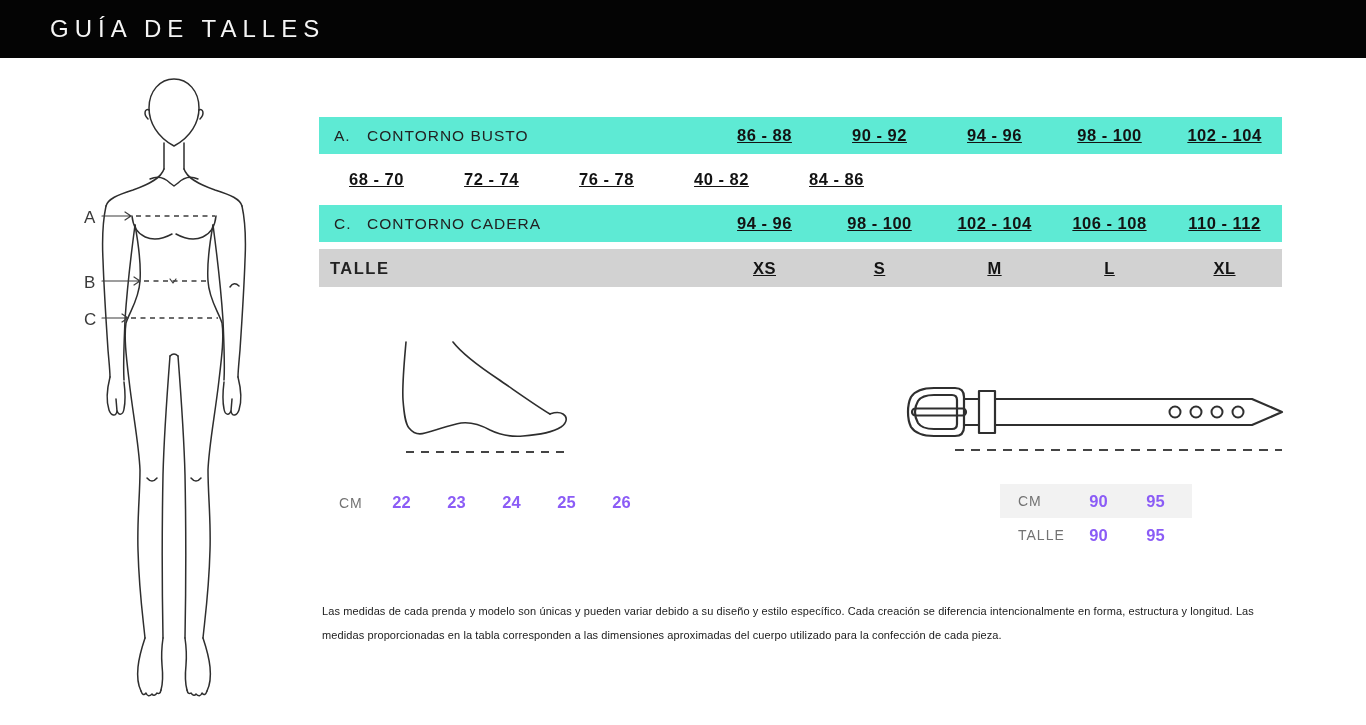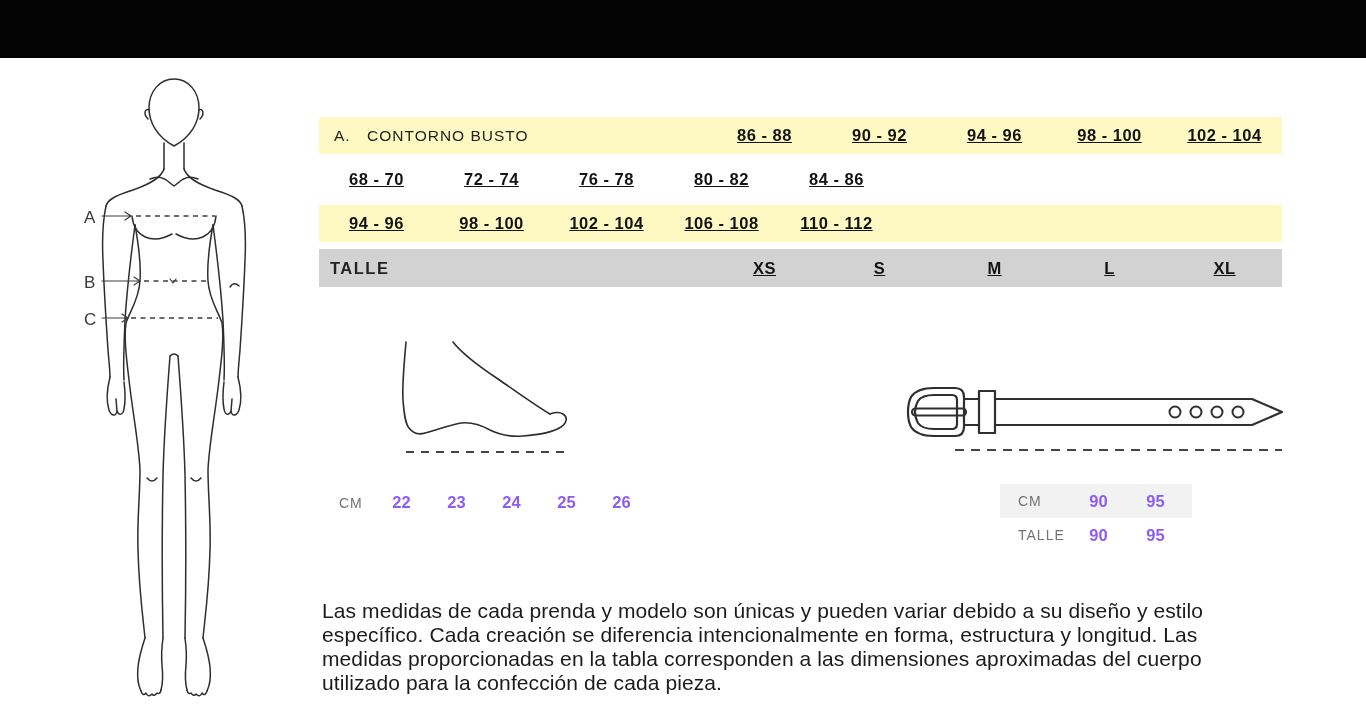--- a/index.html
+++ b/index.html
@@ -90,6 +90,7 @@
 <body>
 
 <div class="header">
+  <div class="header-title">GUÍA DE TALLES</div>
 </div>
 
 <svg class="figure-svg" width="250" height="640" viewBox="0 0 250 640">

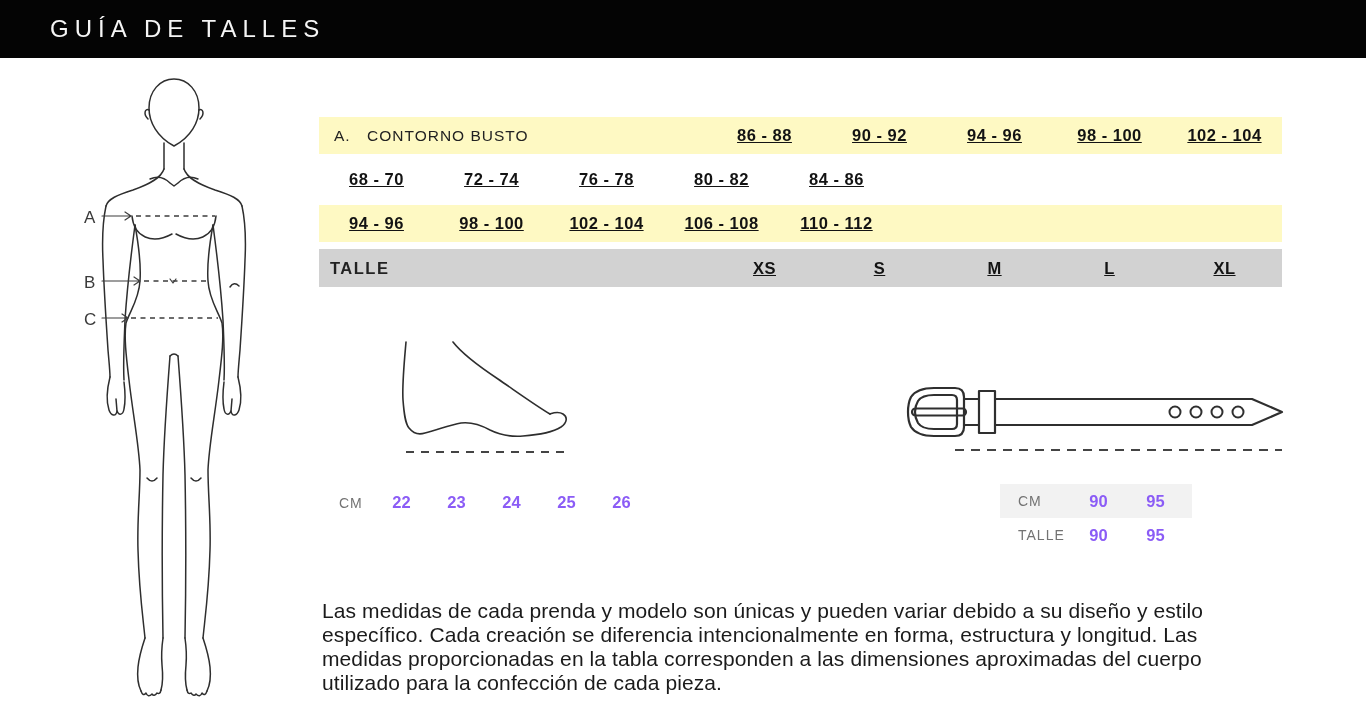--- a/index.html
+++ b/index.html
@@ -37,7 +37,7 @@
     display:flex; align-items:center;
     height:37px; margin-bottom:7px;
   }
-  .st-row.gray { background:#fef9c3; }
+  .st-row.gray { background:#5eead4; }
   .st-row.talle { background:#d2d2d2; height:38px; margin-bottom:0; }
   .st-label {
     width:388px; padding-left:15px;

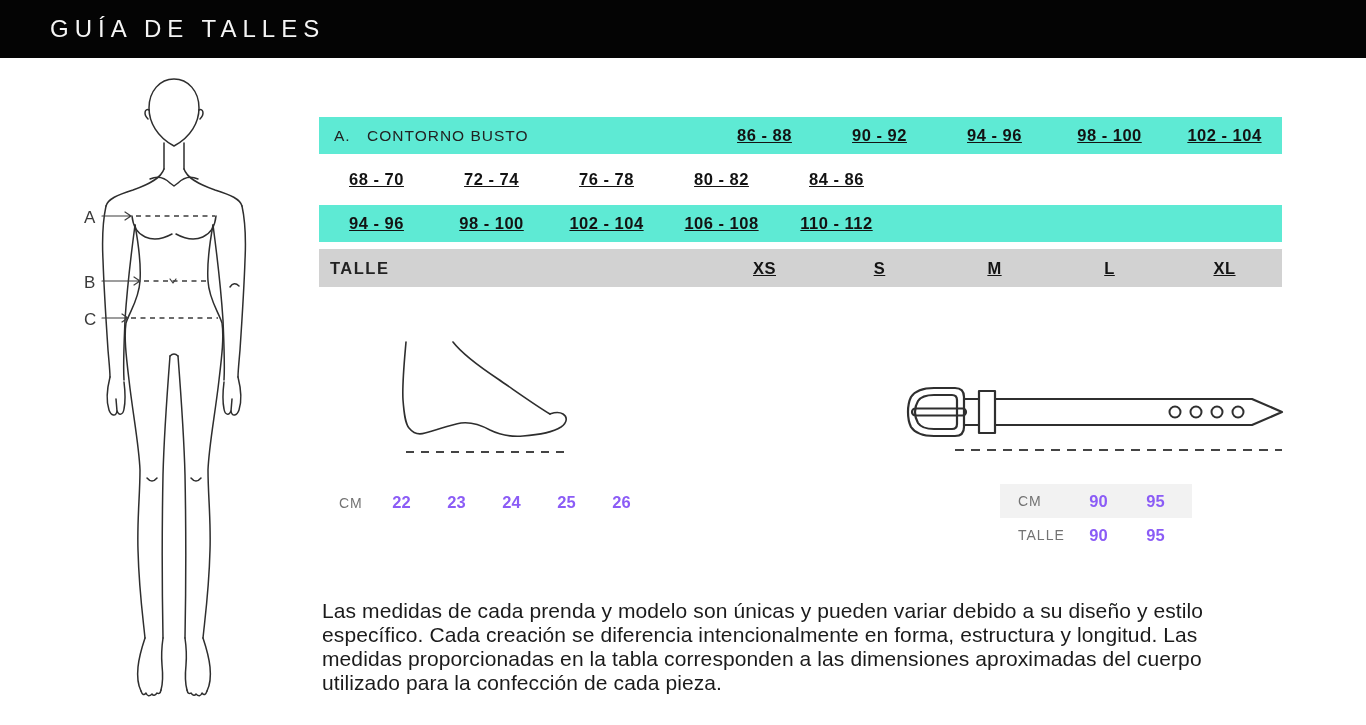--- a/index.html
+++ b/index.html
@@ -179,7 +179,7 @@
     <div class="st-val">68 - 70</div>
     <div class="st-val">72 - 74</div>
     <div class="st-val">76 - 78</div>
-    <div class="st-val">80 - 82</div>
+    <div class="st-val">40 - 82</div>
     <div class="st-val">84 - 86</div>
   </div>
 

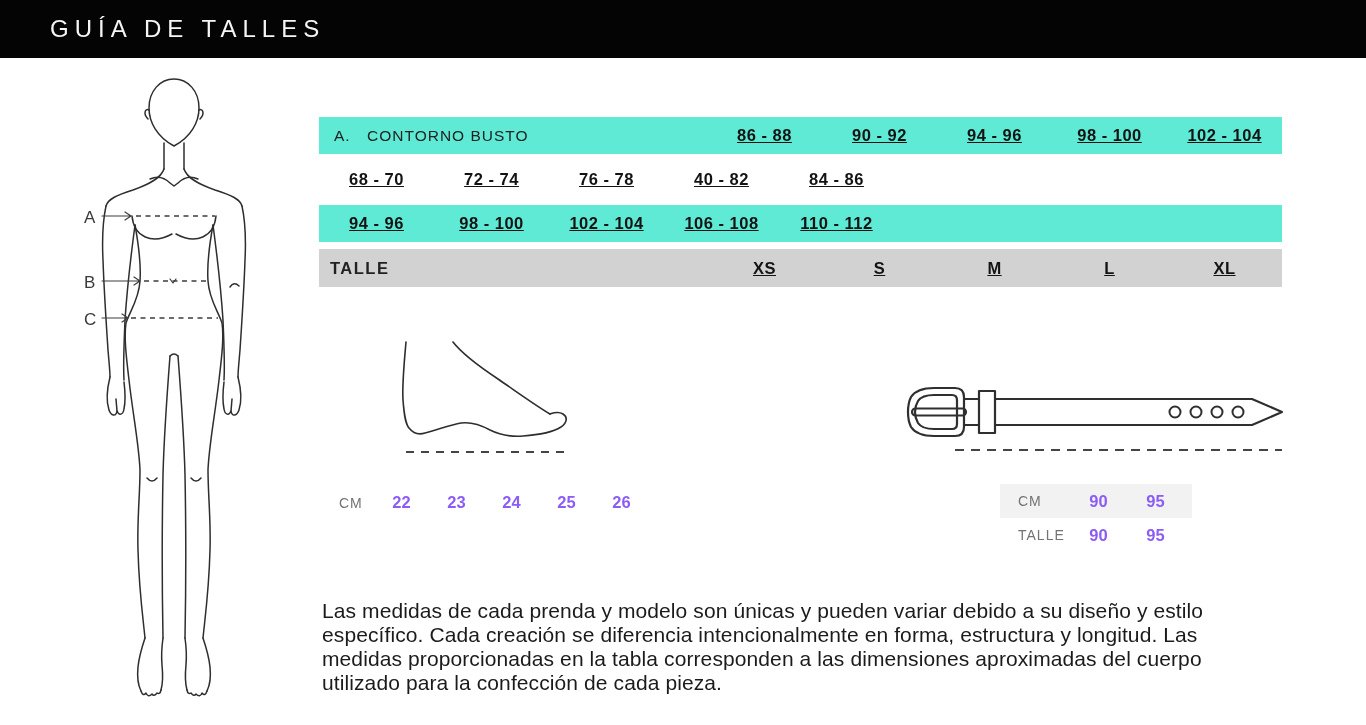--- a/index.html
+++ b/index.html
@@ -184,6 +184,9 @@
   </div>
 
   <div class="st-row gray">
+    <div class="st-label">
+      <span class="st-letter">C.</span><span>CONTORNO CADERA</span>
+    </div>
     <div class="st-val">94 - 96</div>
     <div class="st-val">98 - 100</div>
     <div class="st-val">102 - 104</div>

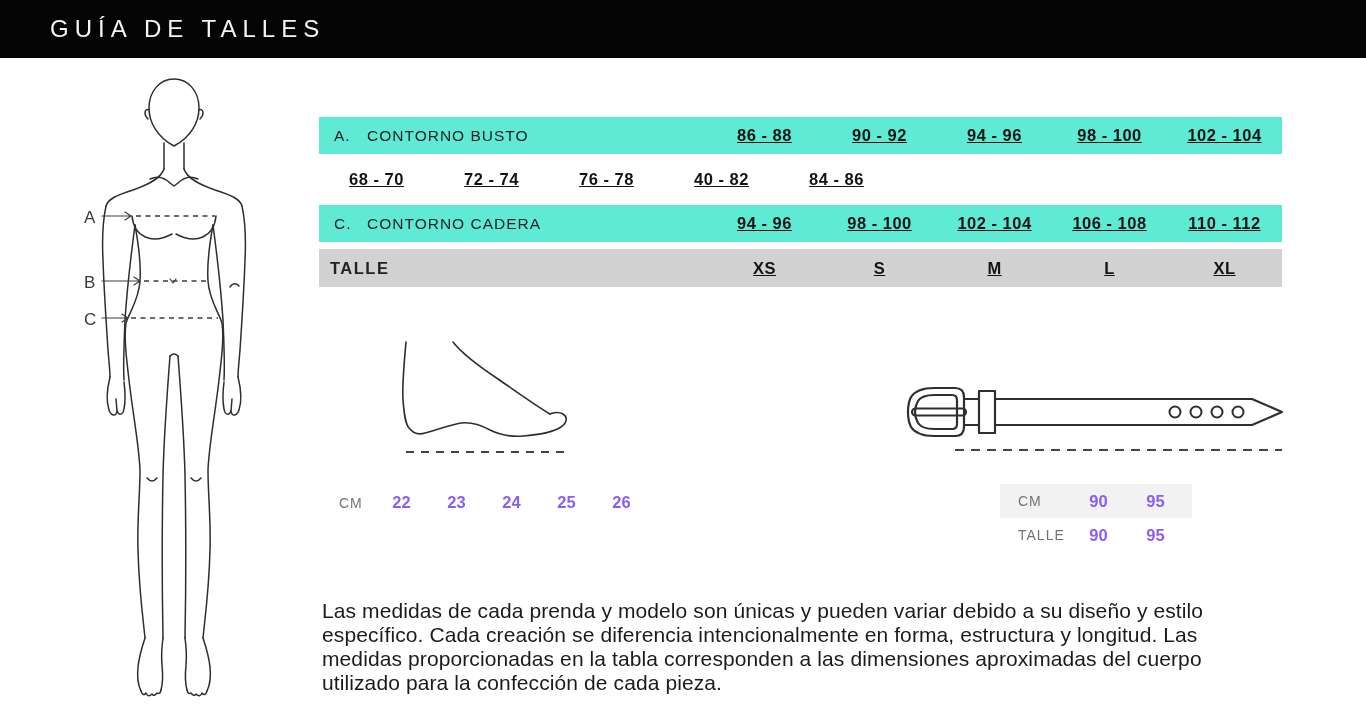--- a/index.html
+++ b/index.html
@@ -77,7 +77,7 @@
   
   .footnote {
     position:absolute; left:322px; top:599px; width:940px;
-    font-size:21px; line-height:24px; color:#1b1b1b; letter-spacing:0.1px;
+    font-size:11px; line-height:24px; color:#1b1b1b; letter-spacing:0.1px;
   }
 
   

